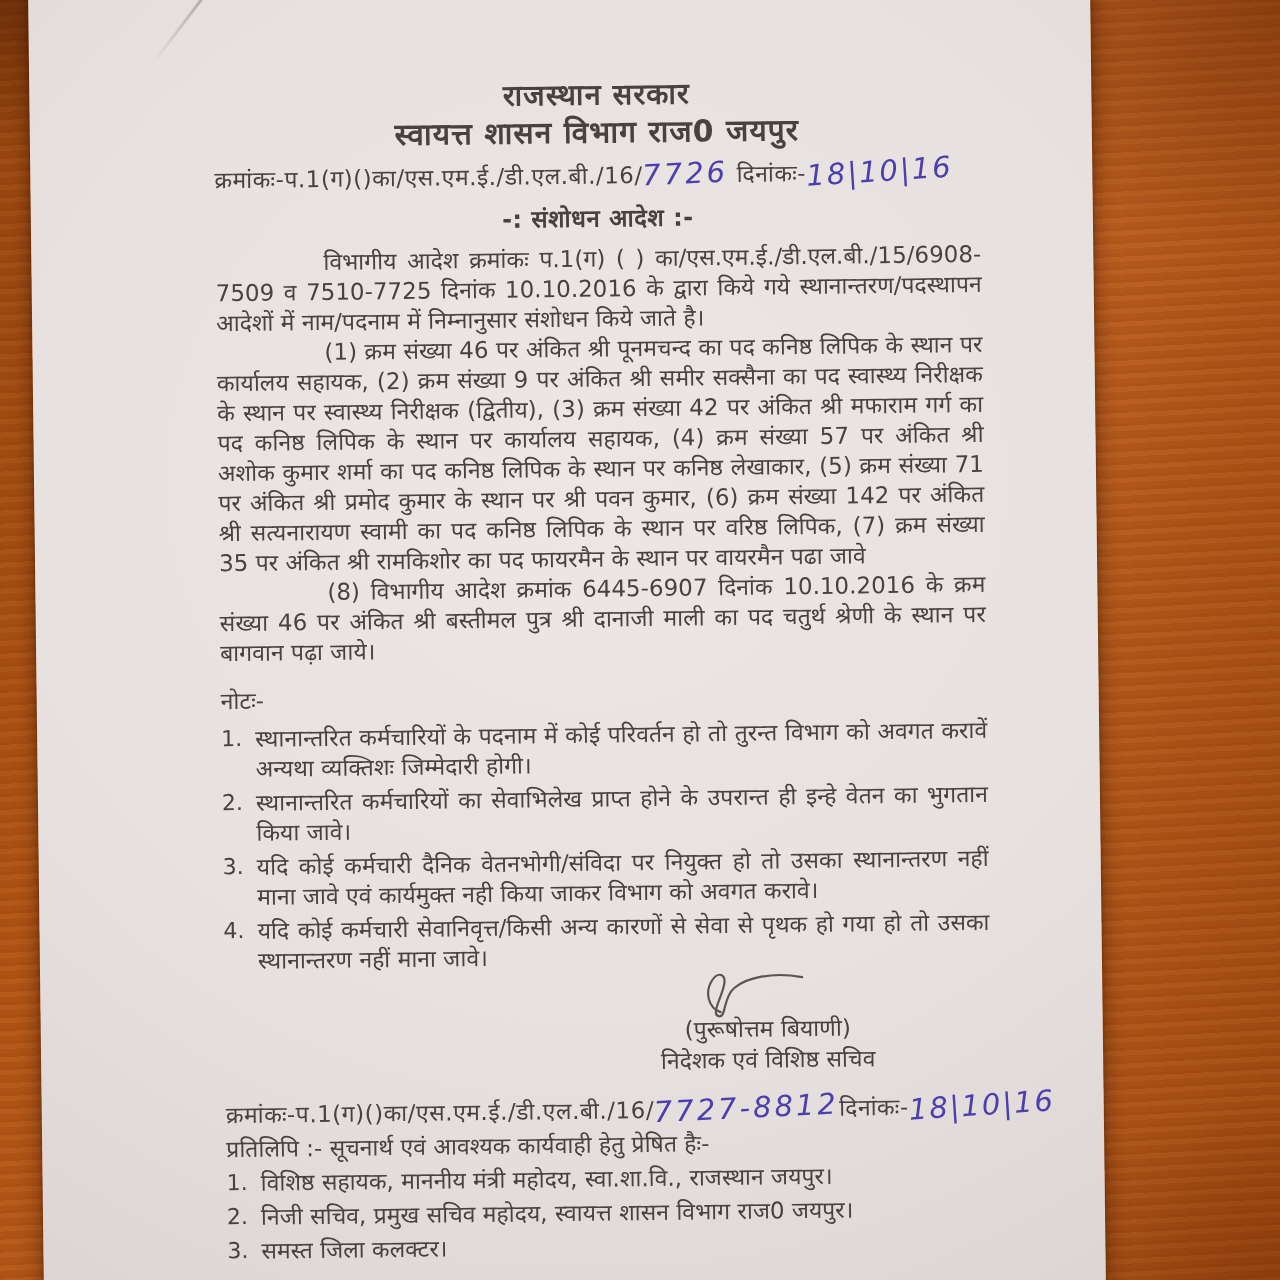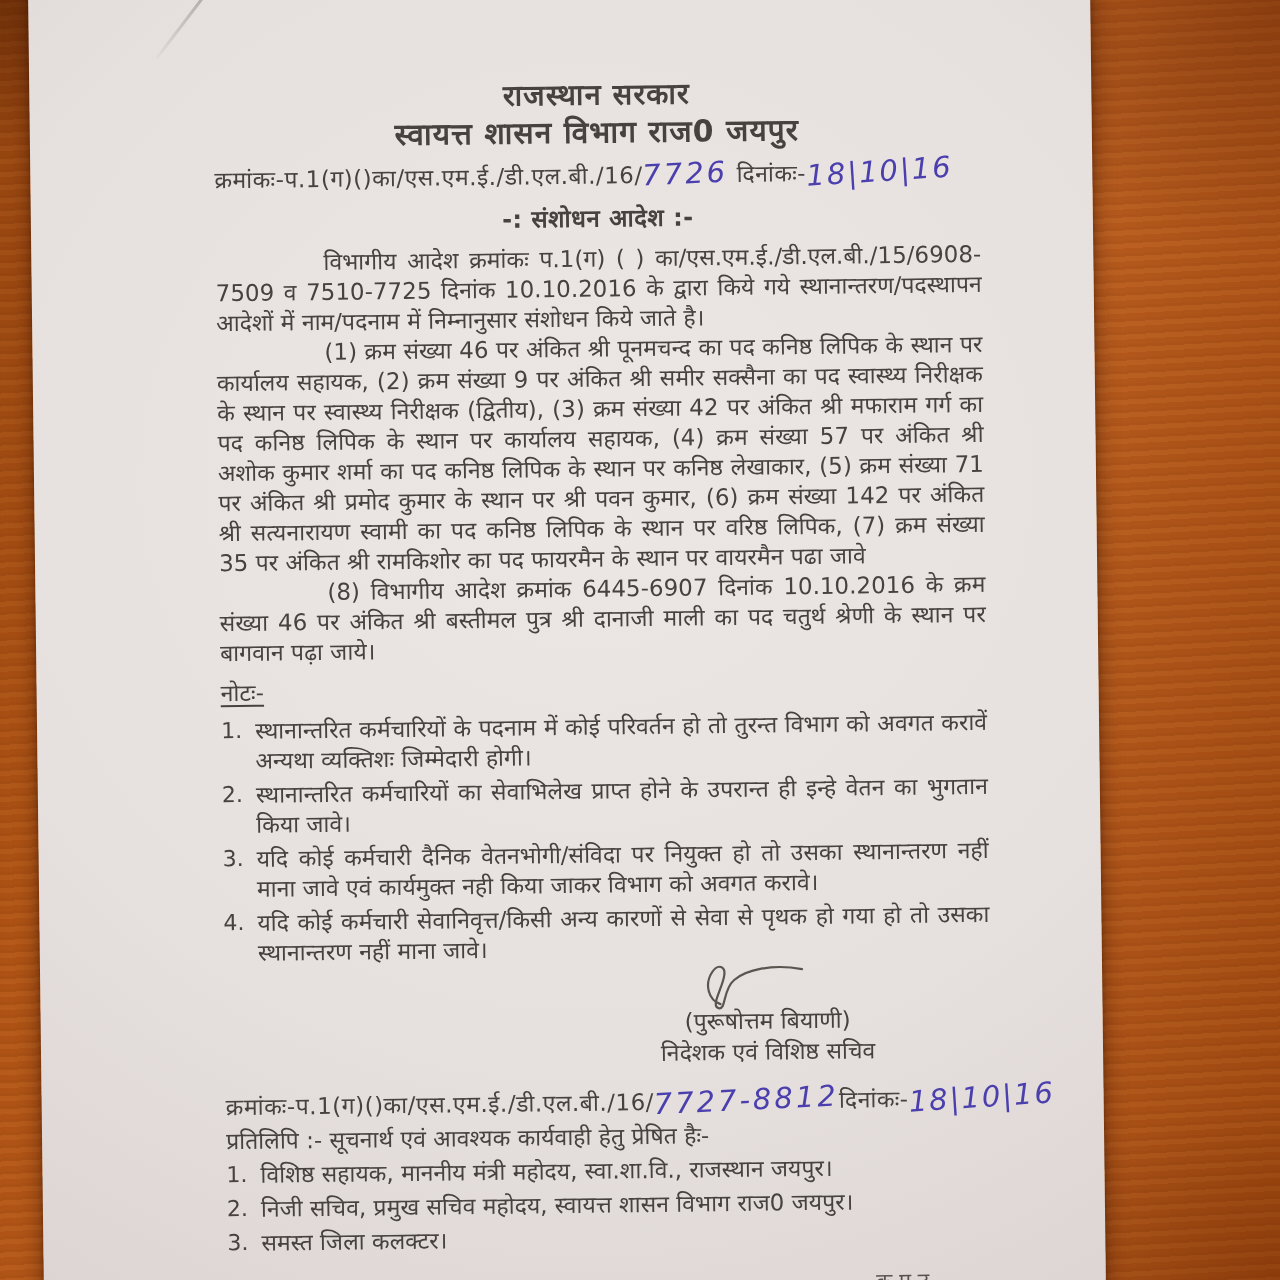--- a/index.html
+++ b/index.html
@@ -49,7 +49,7 @@
   .bodytext{font-size:23px;line-height:30px;text-align:justify;}
   p.para{margin:0;text-indent:108px;}
   p.para.first{margin-top:10px;}
-  .note-head{display:inline-block;font-size:23px;margin-top:8px;text-decoration:underline;text-underline-offset:4px;}
+  .note-head{display:inline-block;font-size:23px;margin-top:16px;text-underline-offset:4px;}
   .note-list{margin-top:8px;}
   .note-item{display:flex;margin-bottom:4px;}
   .note-item .num{width:34px;flex:none;font-size:22px;line-height:30px;}

